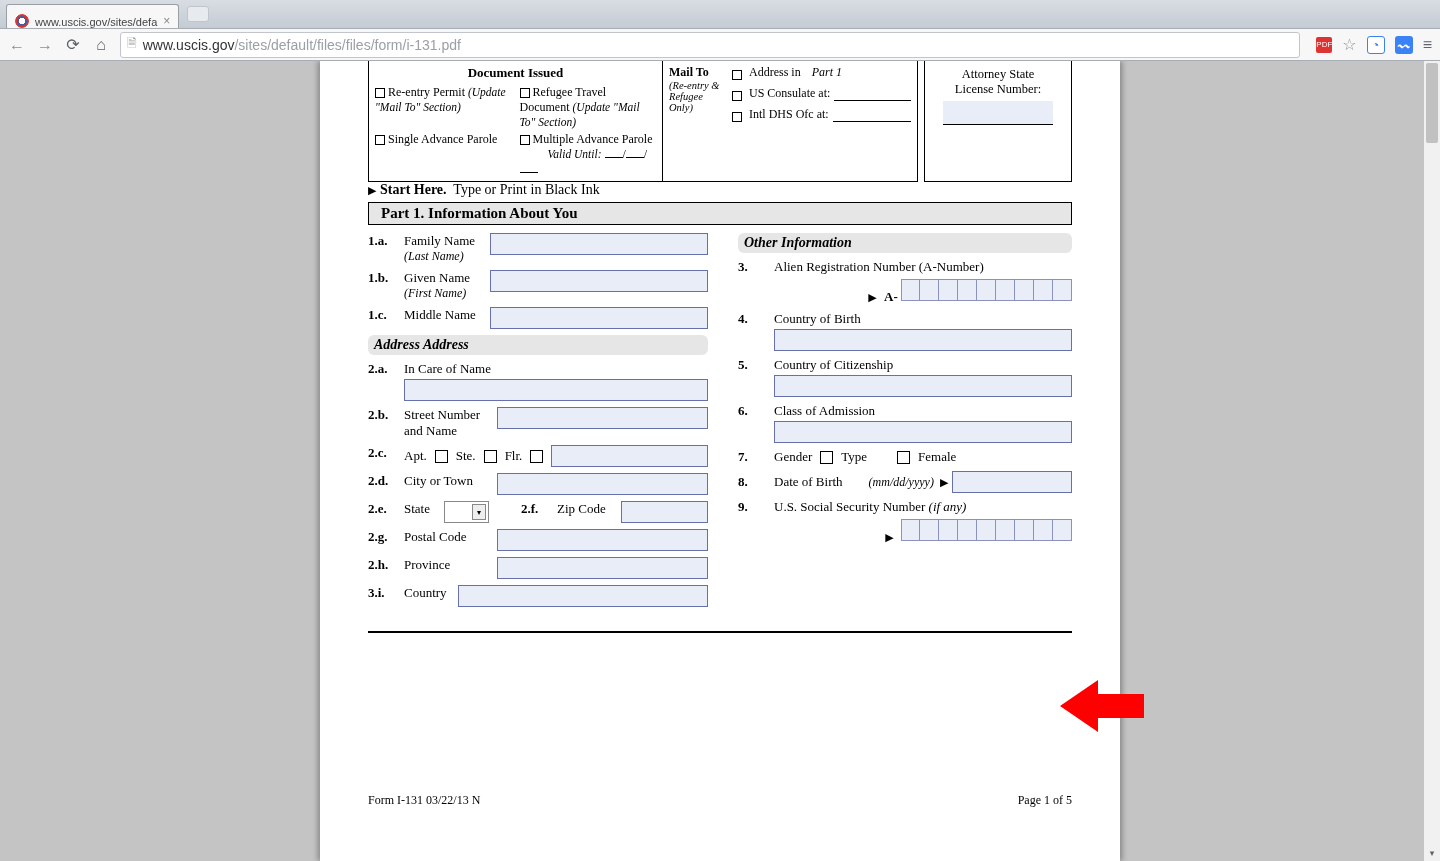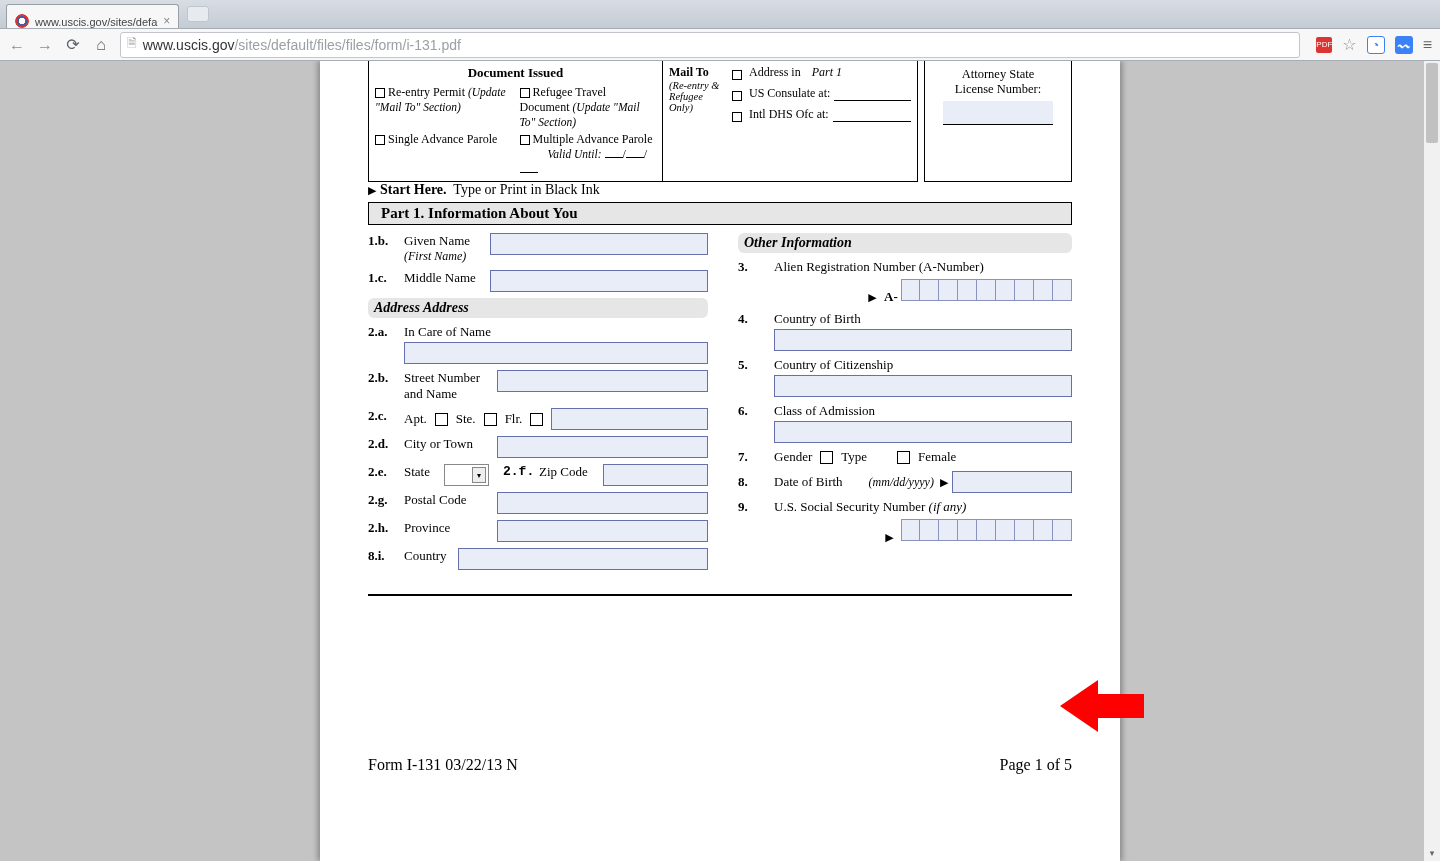--- a/index.html
+++ b/index.html
@@ -191,6 +191,11 @@
 
         <div class="col-l">
           <div class="frow">
+            <div class="fnum">1.a.</div>
+            <div class="flabel" style="width:78px;"><span>Family Name</span><span class="sub">(Last Name)</span></div>
+            <div class="finput"></div>
+          </div>
+          <div class="frow">
             <div class="fnum">1.b.</div>
             <div class="flabel" style="width:78px;"><span>Given Name</span><span class="sub">(First Name)</span></div>
             <div class="finput"></div>

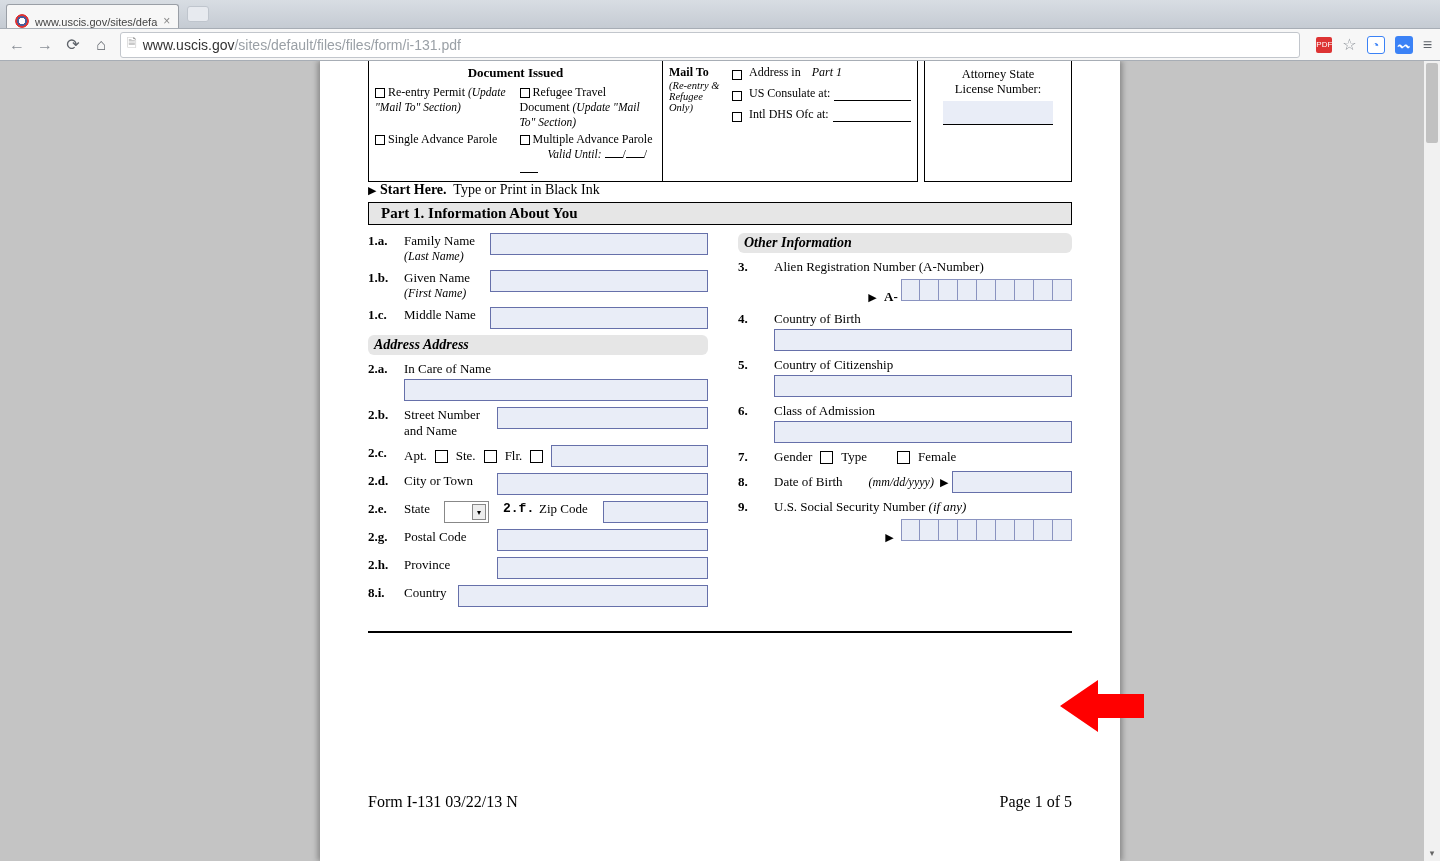--- a/index.html
+++ b/index.html
@@ -243,7 +243,7 @@
             <div class="state-sel">
                 <span class="arr">▾</span>
               </div>
-            <div class="fnum" style="margin-left:6px;font-family:Liberation Mono, monospace;">2.f.</div>
+            <div class="fnum" style="margin-left:24px;">2.f.</div>
             <div class="flabel" style="width:56px;">Zip Code</div>
             <div class="finput"></div>
           </div>

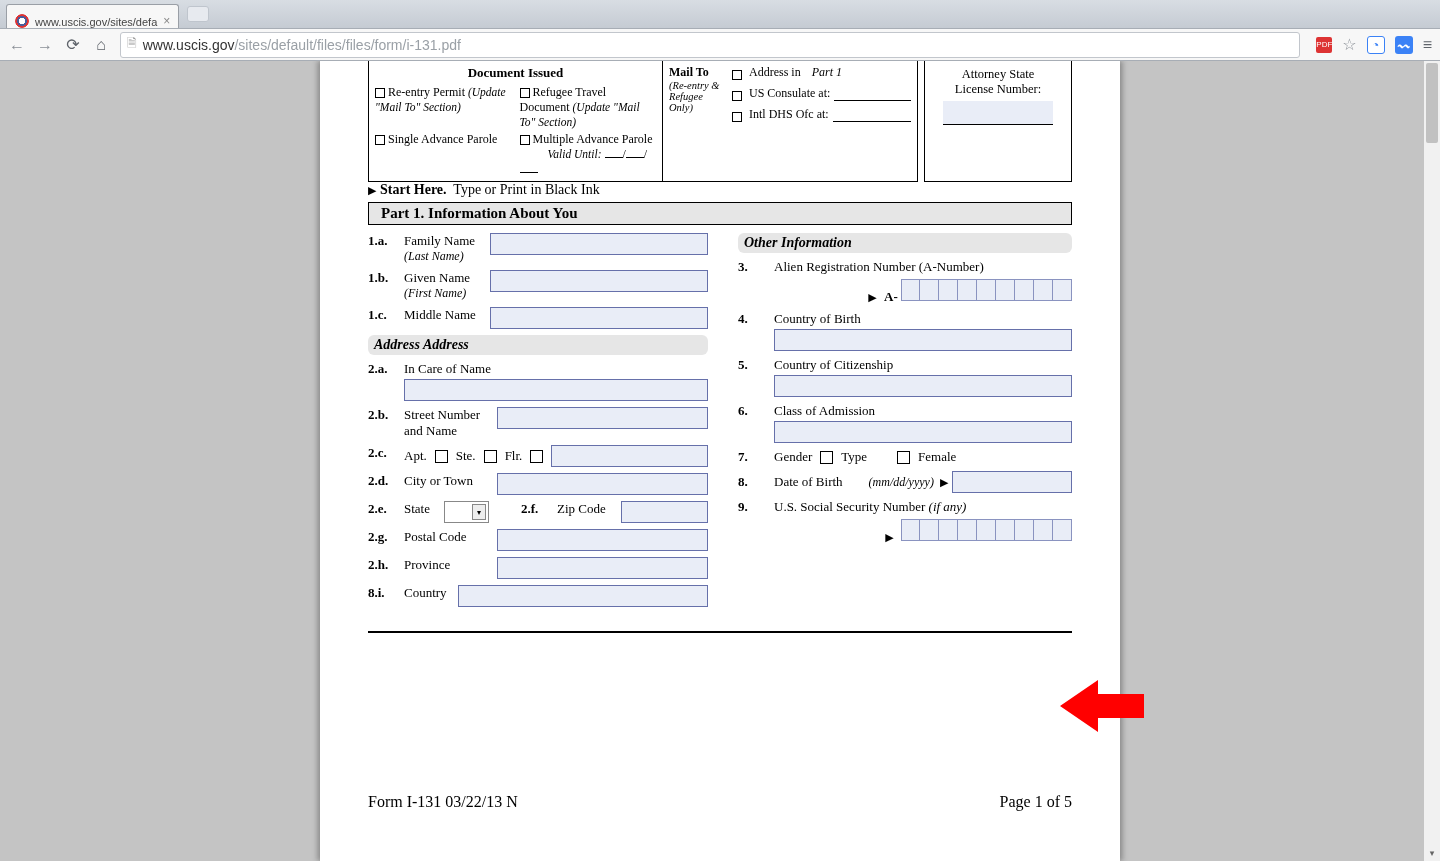--- a/index.html
+++ b/index.html
@@ -258,7 +258,7 @@
             <div class="finput"></div>
           </div>
           <div class="frow">
-            <div class="fnum">8.i.</div>
+            <div class="fnum">3.i.</div>
             <div class="flabel" style="width:46px;">Country</div>
             <div class="finput"></div>
           </div>

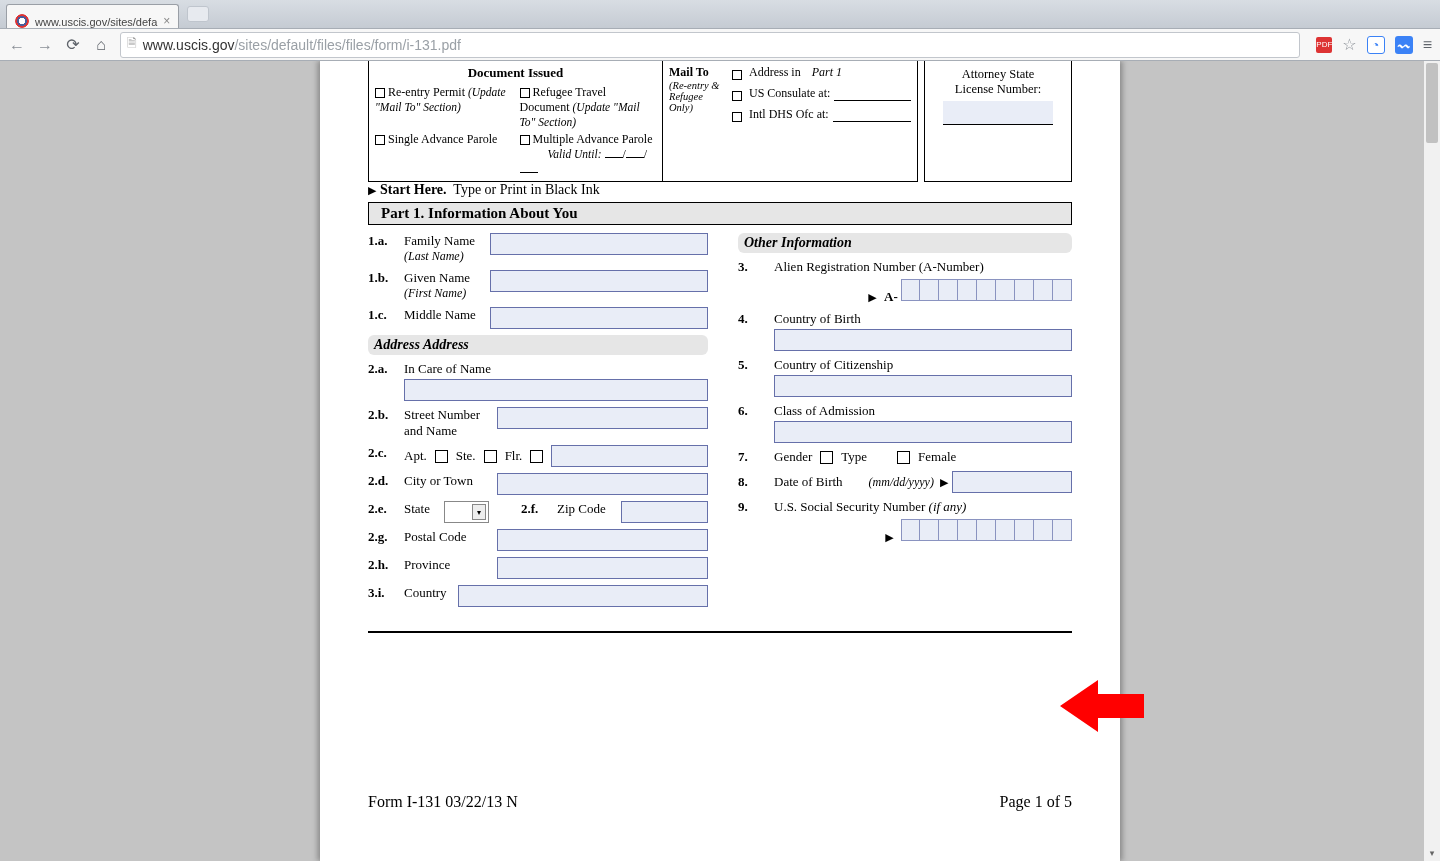--- a/index.html
+++ b/index.html
@@ -95,7 +95,7 @@
   .date-hint { font-style:italic; font-size:12px; margin-left:26px; }
   
   .thick-rule { border-top:2px solid #000; margin-top:18px; }
-  .footer-row { display:flex; justify-content:space-between; margin-top:160px; font-size:16px; }
+  .footer-row { display:flex; justify-content:space-between; margin-top:160px; font-size:12px; }
   
   .annot-arrow { position:fixed; top:680px; left:1060px; width:84px; height:52px; z-index:100; pointer-events:none; }
 </style>

